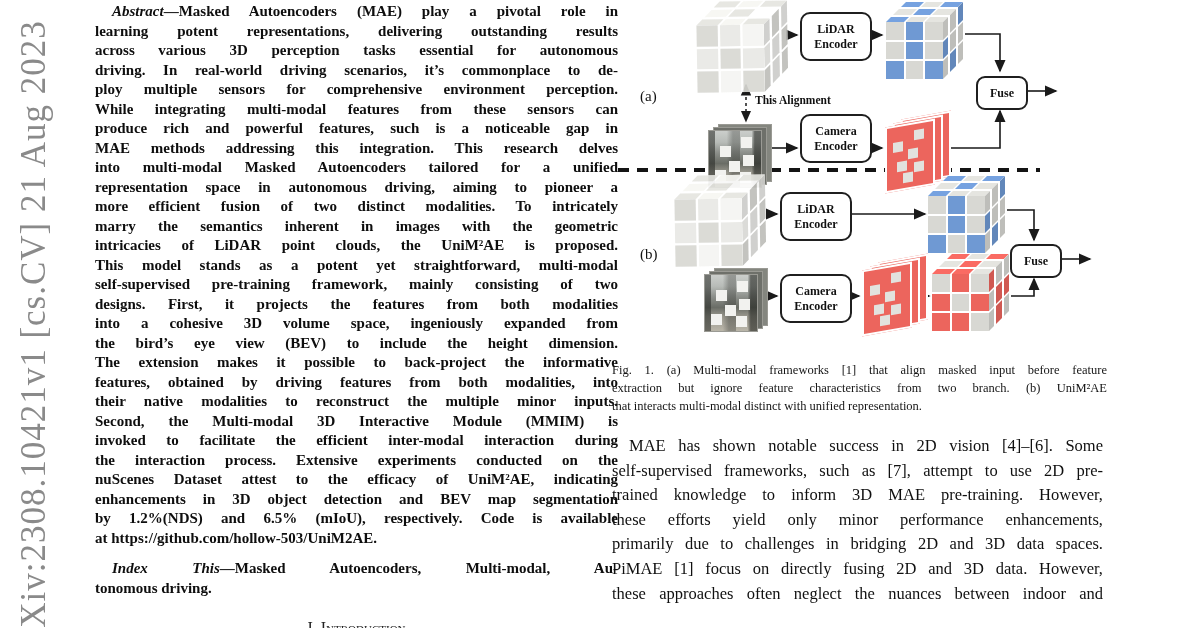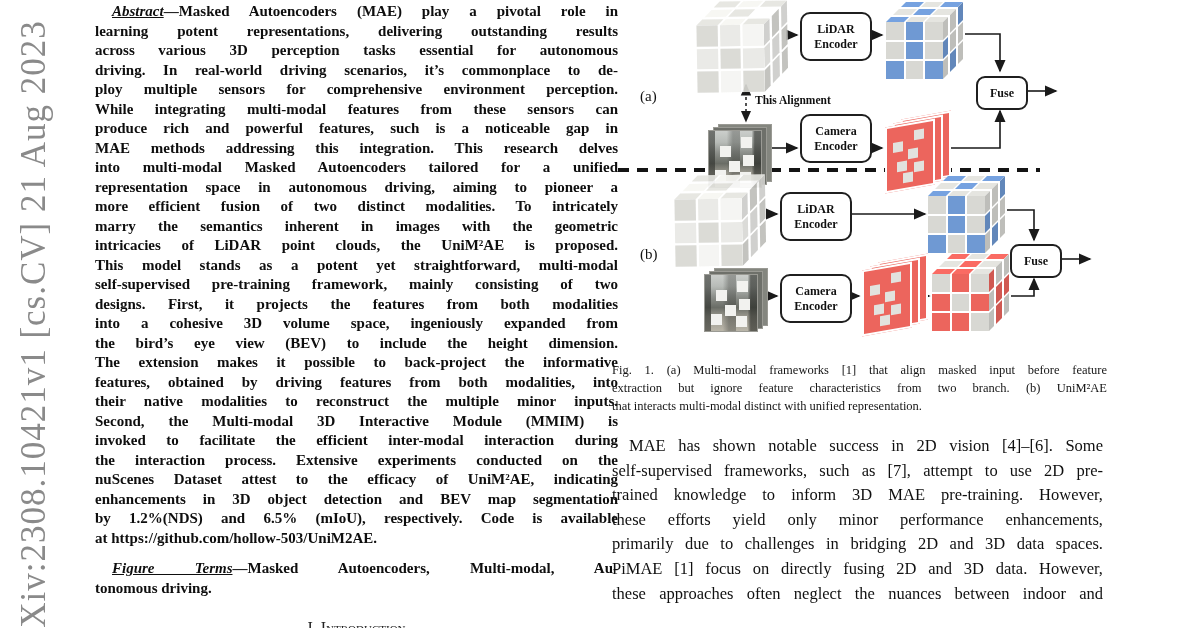--- a/index.html
+++ b/index.html
@@ -16,7 +16,7 @@
          overflow:hidden;white-space:normal;}
   .jline.lastline{text-align-last:left;}
   .jline.indent{text-indent:17px;}
-  .jline i{font-style:italic;text-decoration:underline;}
+  .jline i{font-style:italic;}
 
   #abstract-block{left:95px;top:2px;width:523px;font-weight:bold;font-size:15px;}
   #abstract-block .jline{height:19.5px;line-height:19.5px;}

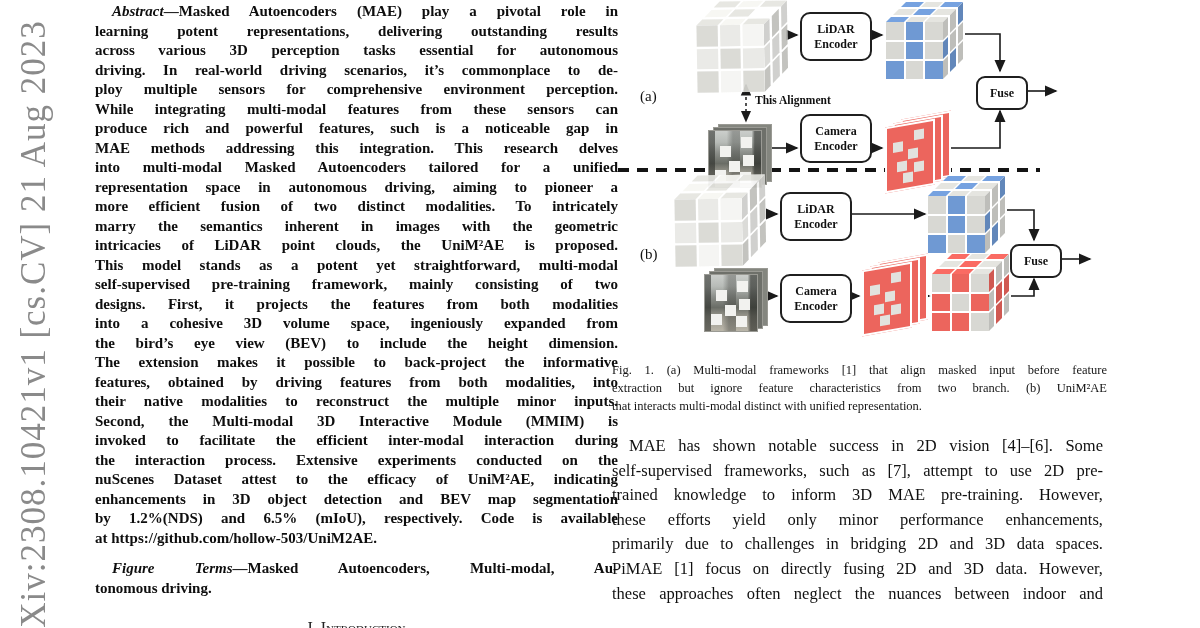--- a/index.html
+++ b/index.html
@@ -114,7 +114,7 @@
       <div class="jline lastline">at https://github.com/hollow-503/UniM2AE.</div>
     </div>
   <div id="index-block" class="jcol">
-      <div class="jline indent"><i>Figure Terms</i><span>—Masked Autoencoders, Multi-modal, Au-</span></div>
+      <div class="jline indent"><i>Index This</i><span>—Masked Autoencoders, Multi-modal, Au-</span></div>
       <div class="jline lastline">tonomous driving.</div>
     </div>
   <div id="clipped-heading">I. Introduction</div>

